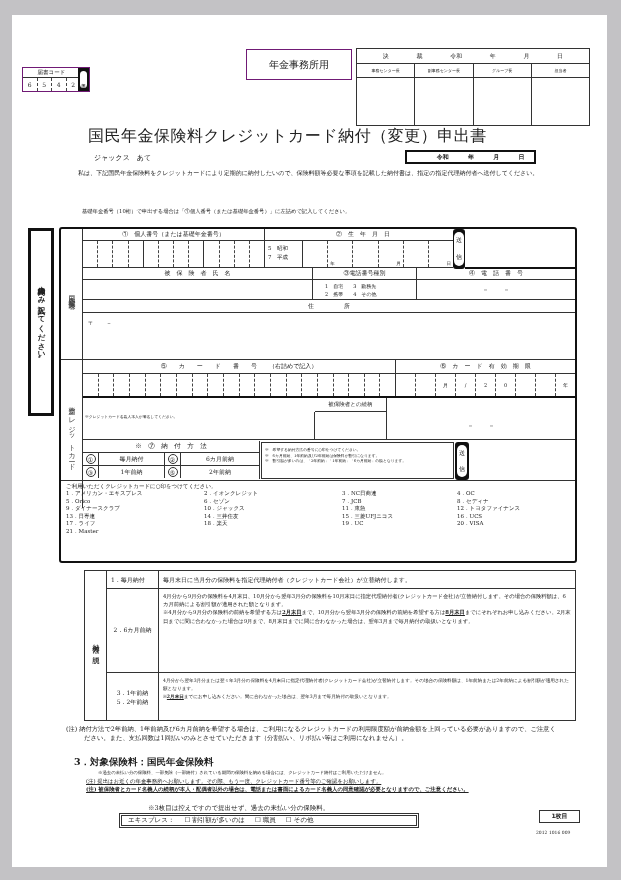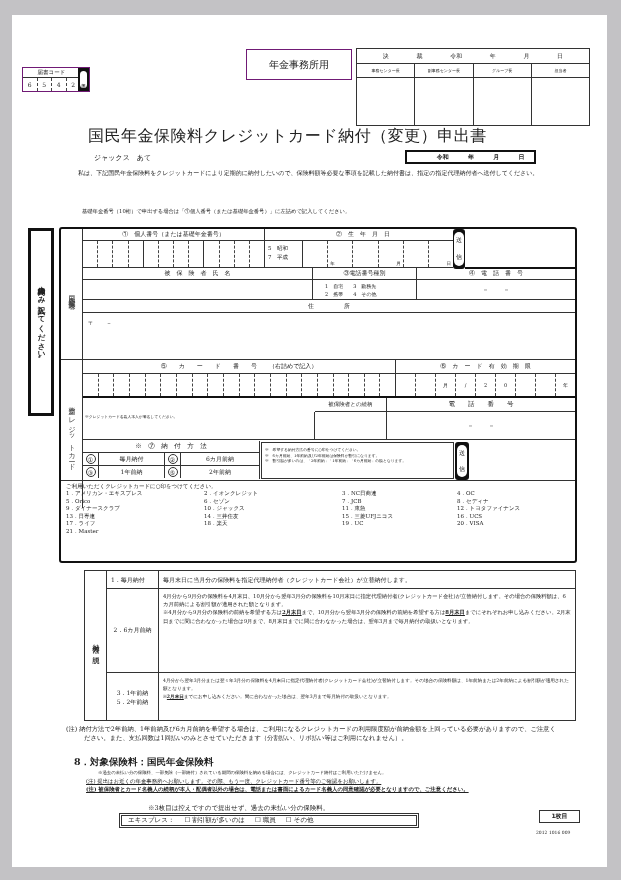--- a/index.html
+++ b/index.html
@@ -198,7 +198,6 @@
   <div class="abs" style="left:71px;top:381px;width:492px;height:2px;background:#111;"></div>
 
   <div class="abs center" style="left:303px;top:383px;width:72px;height:14px;border-bottom:1px solid #333;border-right:1px solid #333;font-size:5.5px;">被保険者との続柄</div>
-  <div class="abs center" style="left:375px;top:383px;width:188px;height:14px;border-bottom:1px solid #333;font-size:6.5px;white-space:pre;">電　　話　　番　　号</div>
 
   <div class="abs" style="left:71px;top:397px;width:232px;height:28px;border-right:1px solid #333;border-bottom:1px solid #333;font-size:3.8px;padding:2px;">
     <span>※クレジットカード名義人本人が署名してください。</span>

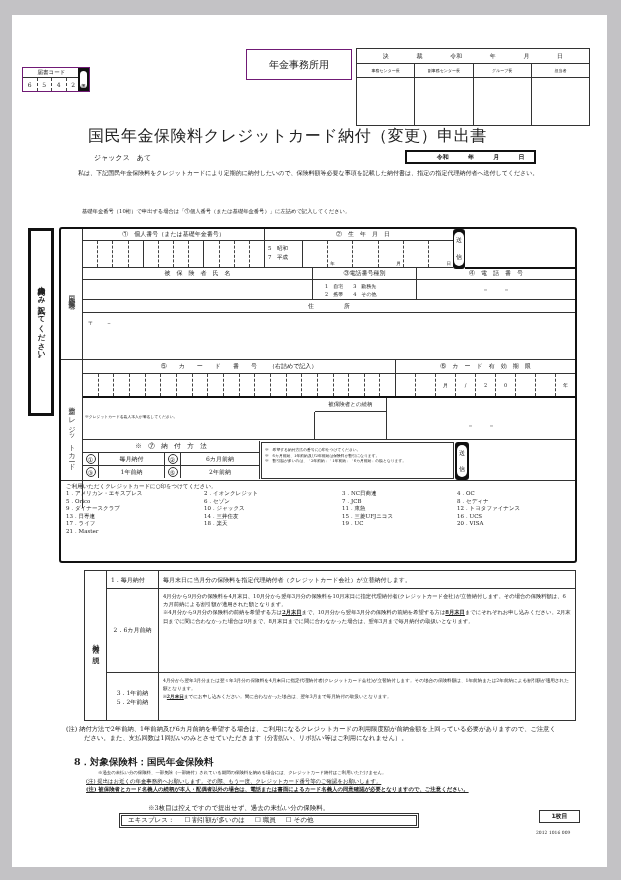--- a/index.html
+++ b/index.html
@@ -299,7 +299,7 @@
 
   <div class="abs" style="left:54px;top:709px;width:490px;font-size:6.3px;line-height:1.45;padding-left:18px;text-indent:-18px;">(注) 納付方法で2年前納、1年前納及び6カ月前納を希望する場合は、ご利用になるクレジットカードの利用限度額が前納金額を上回っている必要がありますので、ご注意ください。また、支払回数は1回払いのみとさせていただきます（分割払い、リボ払い等はご利用になれません）。</div>
 
-  <div class="abs" style="left:62px;top:741px;font-size:9.5px;font-weight:bold;">8．対象保険料：国民年金保険料</div>
+  <div class="abs" style="left:62px;top:741px;font-size:9.5px;font-weight:bold;">3．対象保険料：国民年金保険料</div>
   <div class="abs" style="left:86px;top:755px;width:500px;font-size:4.4px;">※過去の未払い分の保険料、一部免除（一部納付）されている期間の保険料を納める場合には、クレジットカード納付はご利用いただけません。</div>
   <div class="abs" style="left:74px;top:762px;width:490px;font-size:5.4px;line-height:1.5;">
     <div class="u">(注) 提出はお近くの年金事務所へお願いします。その際、もう一度、クレジットカード番号等のご確認をお願いします。</div>

